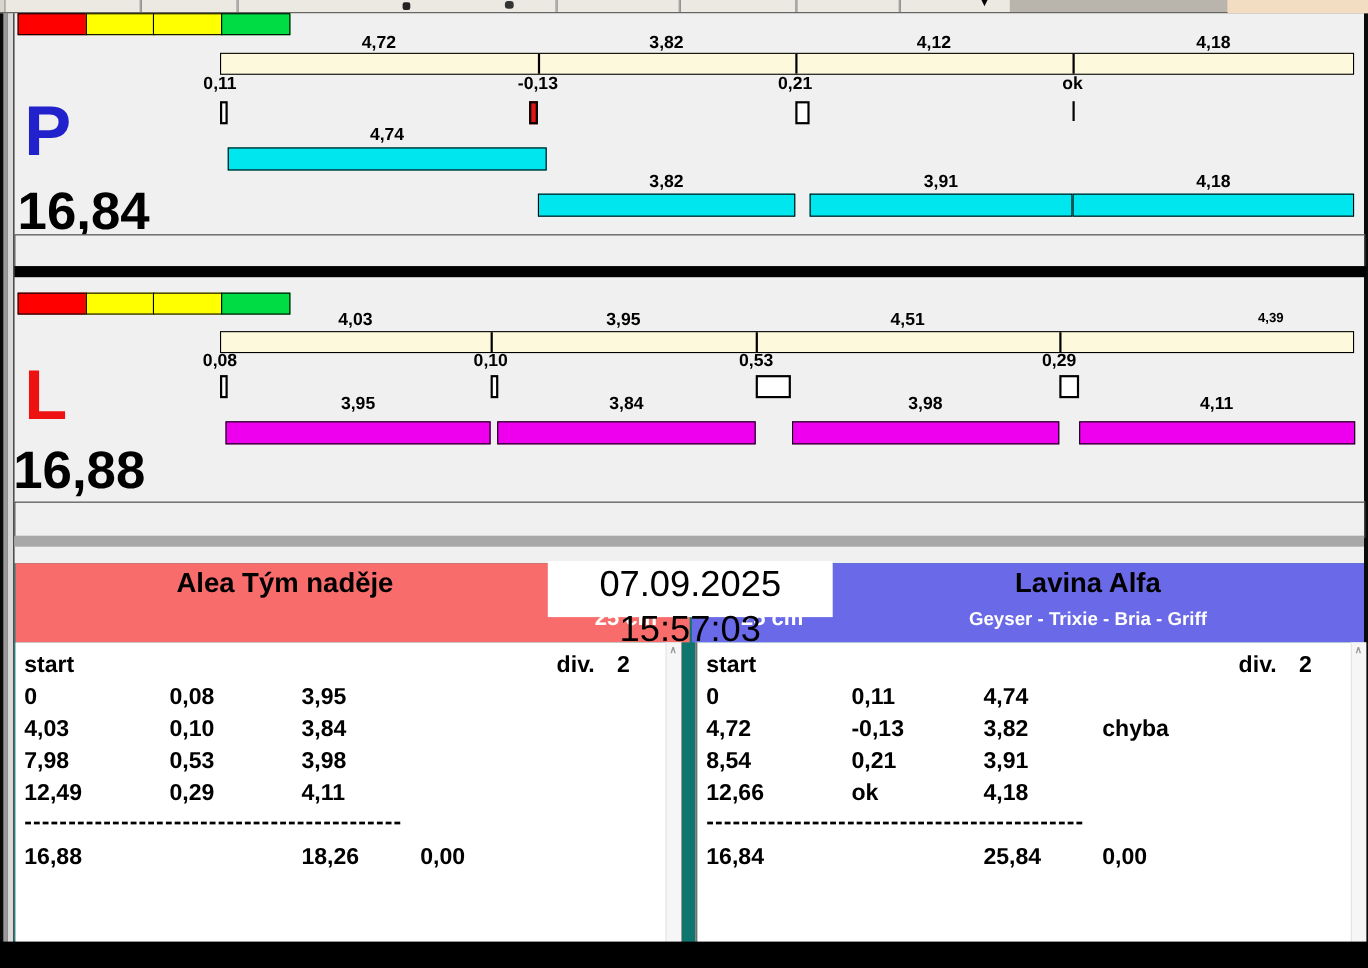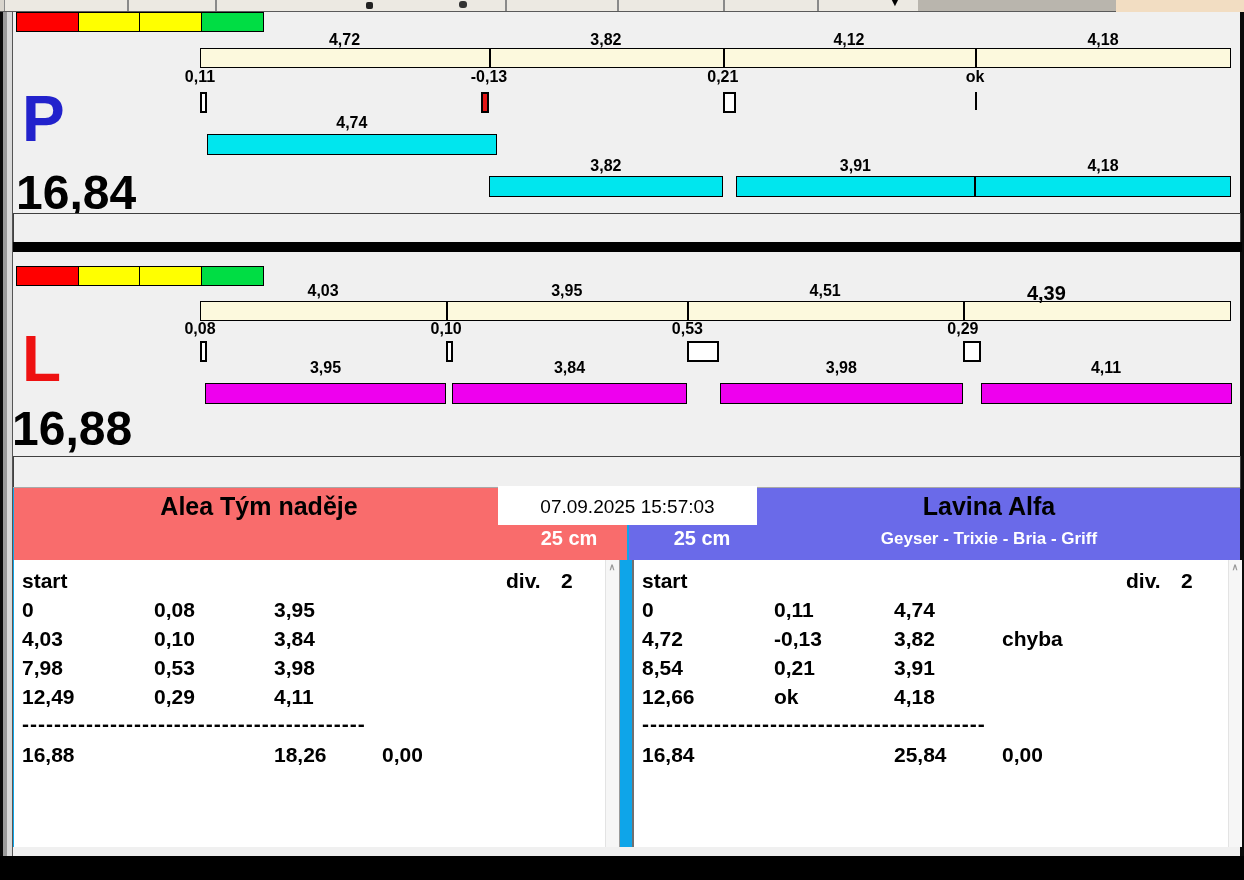--- a/index.html
+++ b/index.html
@@ -86,7 +86,7 @@
       <div style="position: absolute; left: 687.404px; top: 302px; width: 2px; height: 18px; box-sizing: border-box; background: rgb(0, 0, 0);"></div>
       <div style="position: absolute; left: 755.135px; top: 282px; width: 140px; height: 18px; box-sizing: border-box; font-weight: bold; font-size: 16px; text-align: center;">4,51</div>
       <div style="position: absolute; left: 962.867px; top: 302px; width: 2px; height: 18px; box-sizing: border-box; background: rgb(0, 0, 0);"></div>
-      <div style="position: absolute; left: 1026.93px; top: 282px; width: 140px; height: 18px; box-sizing: border-box; font-weight: bold; font-size: 20px; text-align: left;">4,39</div>
+      <div style="position: absolute; left: 1026.93px; top: 282px; width: 140px; height: 18px; box-sizing: border-box; font-weight: bold; font-size: 12px; text-align: right;">4,39</div>
       <div style="position: absolute; left: 130px; top: 320px; width: 140px; height: 18px; box-sizing: border-box; font-weight: bold; font-size: 16px; text-align: center;">0,08</div>
       <div style="position: absolute; left: 200px; top: 341px; width: 7px; height: 21px; box-sizing: border-box; background: rgb(255, 255, 255); border: 2px solid rgb(0, 0, 0);"></div>
       <div style="position: absolute; left: 376.145px; top: 320px; width: 140px; height: 18px; box-sizing: border-box; font-weight: bold; font-size: 16px; text-align: center;">0,10</div>

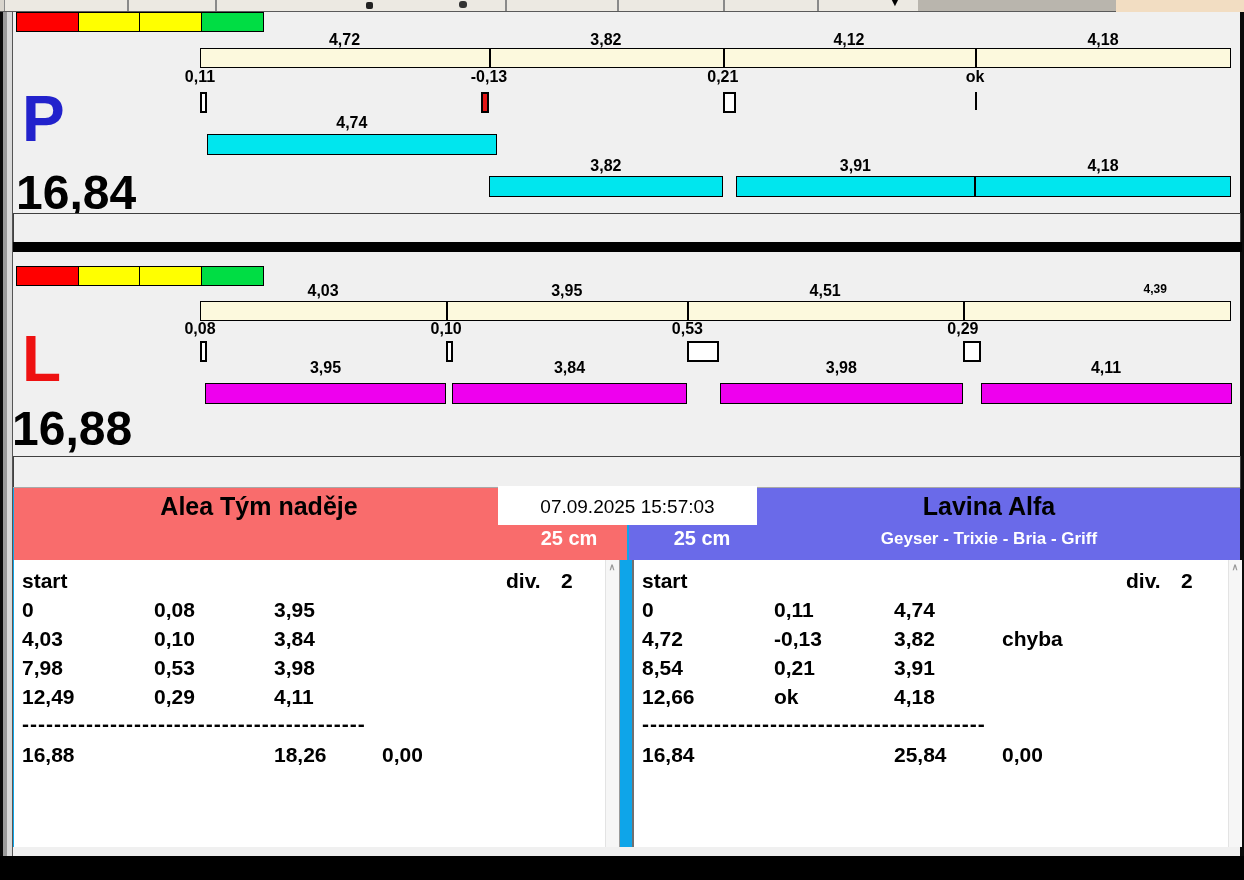--- a/index.html
+++ b/index.html
@@ -115,7 +115,7 @@
 
   <div class="a" style="left:13px;top:487px;width:1227px;height:10px;background:#a8a8a8;"></div>
 
-  <div class="a" style="left:13px;top:488px;width:1227px;height:359px;background:#0ea5e9;">
+  <div class="a" style="left:13px;top:512px;width:1227px;height:359px;background:#0f766e;">
 
     <div class="team-header" id="hdr0" style="left: 1px; width: 613px; background: rgb(249, 108, 108);">
       <div class="team-title" style="left:0;width:490px;">Alea Tým naděje</div>

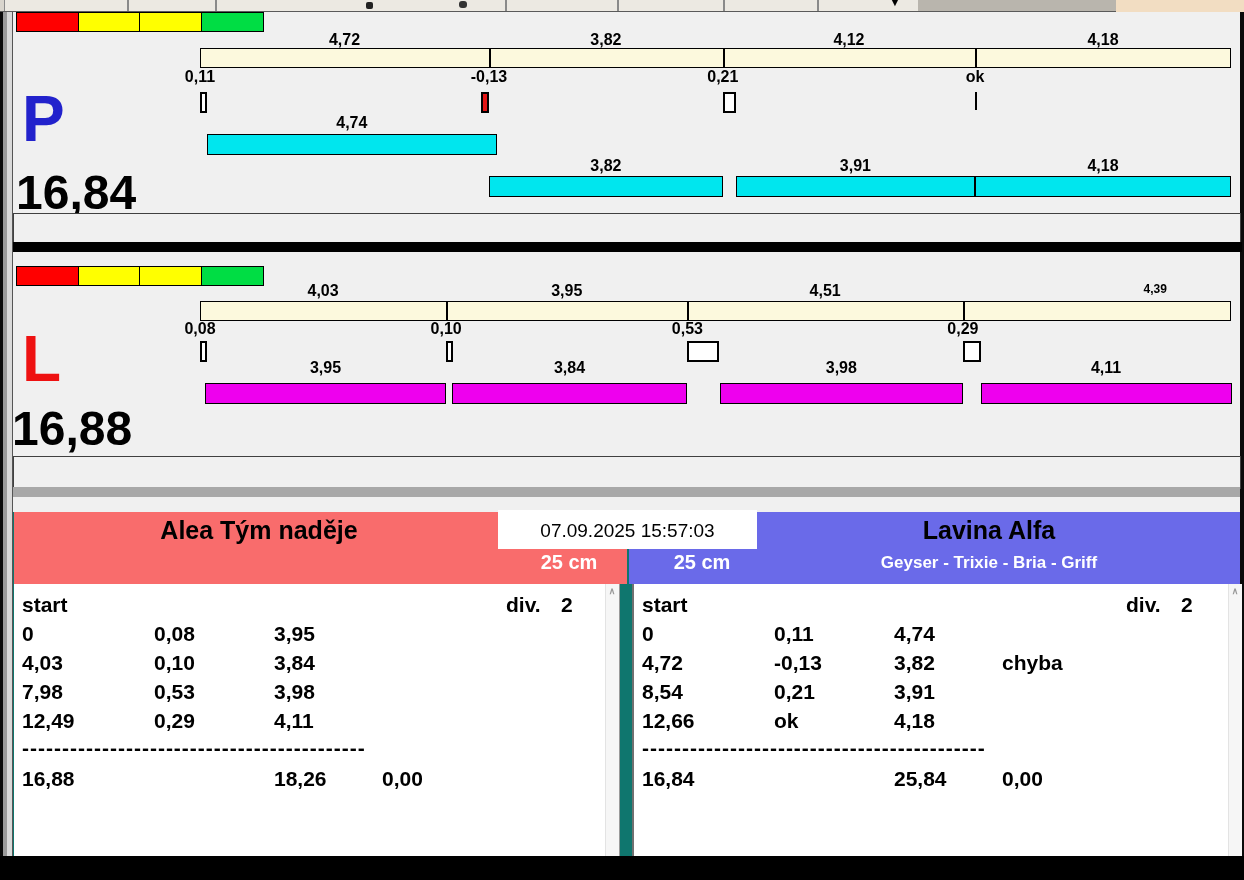--- a/index.html
+++ b/index.html
@@ -128,8 +128,8 @@
       <div class="team-size" style="left:18px;">25 cm</div>
     </div>
 
-    <div class="a" style="left:485px;top:-2px;width:259px;height:39px;background:#fff;z-index:5;
-                font-size:19px;text-align:center;line-height:41px;color:#000;">07.09.2025 15:57:03</div>
+    <div class="a" style="left:485px;top:-2px;width:259px;height:51px;background:#fff;z-index:5;
+                font-size:33px;text-align:center;line-height:41px;color:#000;">07.09.2025 15:57:03</div>
 
     <div class="listbox" id="list0" style="left:1px;width:605px;border-right:1px solid #9a9a9a;">
       <div class="scrollstrip">

